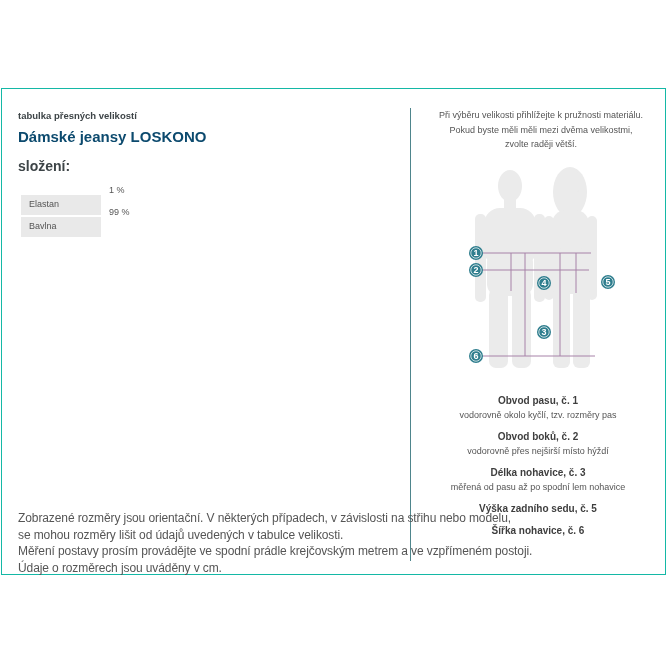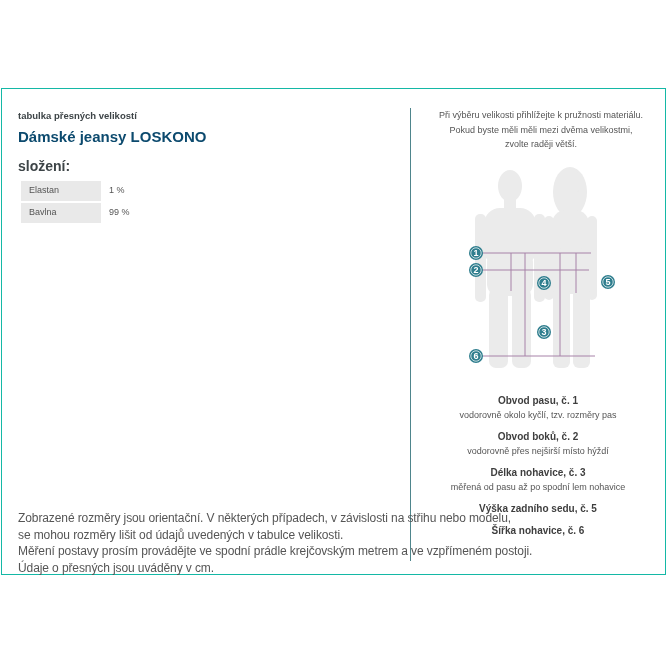--- a/index.html
+++ b/index.html
@@ -13,7 +13,7 @@
   .comp-label{position:absolute;left:16px;top:71px;font-size:14px;font-weight:bold;color:#3d4447;line-height:12px;}
   .comp-table{position:absolute;left:19px;top:92px;width:200px;}
   .comp-row{position:relative;height:20px;margin-bottom:2px;}
-  .comp-cell{position:absolute;left:0;top:0;width:80px;height:20px;background:#e9e9e9;box-sizing:border-box;padding:4px 0 0 8px;font-size:9px;color:#555;}
+  .comp-cell{position:absolute;left:0;top:14px;width:80px;height:20px;background:#e9e9e9;box-sizing:border-box;padding:4px 0 0 8px;font-size:9px;color:#555;}
   .comp-val{position:absolute;left:88px;top:4px;font-size:9px;color:#555;}
   .disclaimer{position:absolute;left:16px;top:421px;font-size:12px;letter-spacing:-0.1px;color:#555;line-height:16.5px;white-space:nowrap;}
 

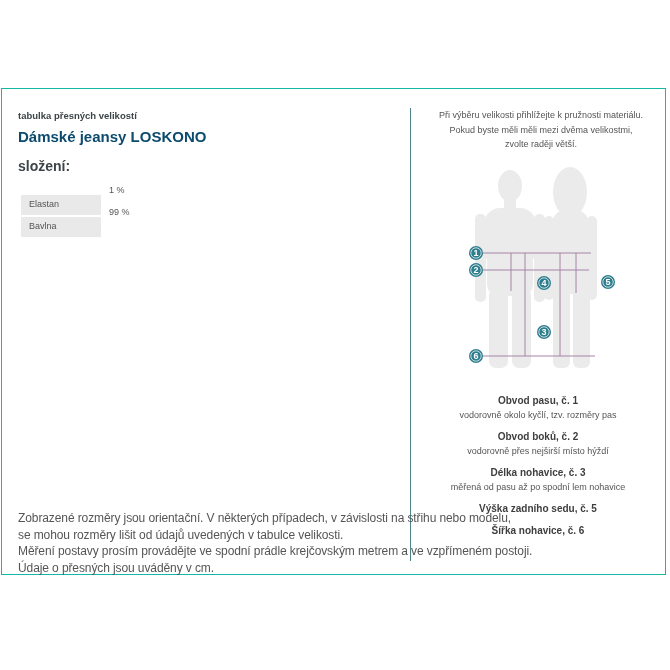--- a/index.html
+++ b/index.html
@@ -50,7 +50,7 @@
     <div>Zobrazené rozměry jsou orientační. V některých případech, v závislosti na střihu nebo modelu,</div>
     <div>se mohou rozměry lišit od údajů uvedených v tabulce velikosti.</div>
     <div>Měření postavy prosím provádějte ve spodní prádle krejčovským metrem a ve vzpřímeném postoji.</div>
-    <div>Údaje o přesných jsou uváděny v cm.</div>
+    <div>Údaje o rozměrech jsou uváděny v cm.</div>
   </div>
 
   <div class="intro">

